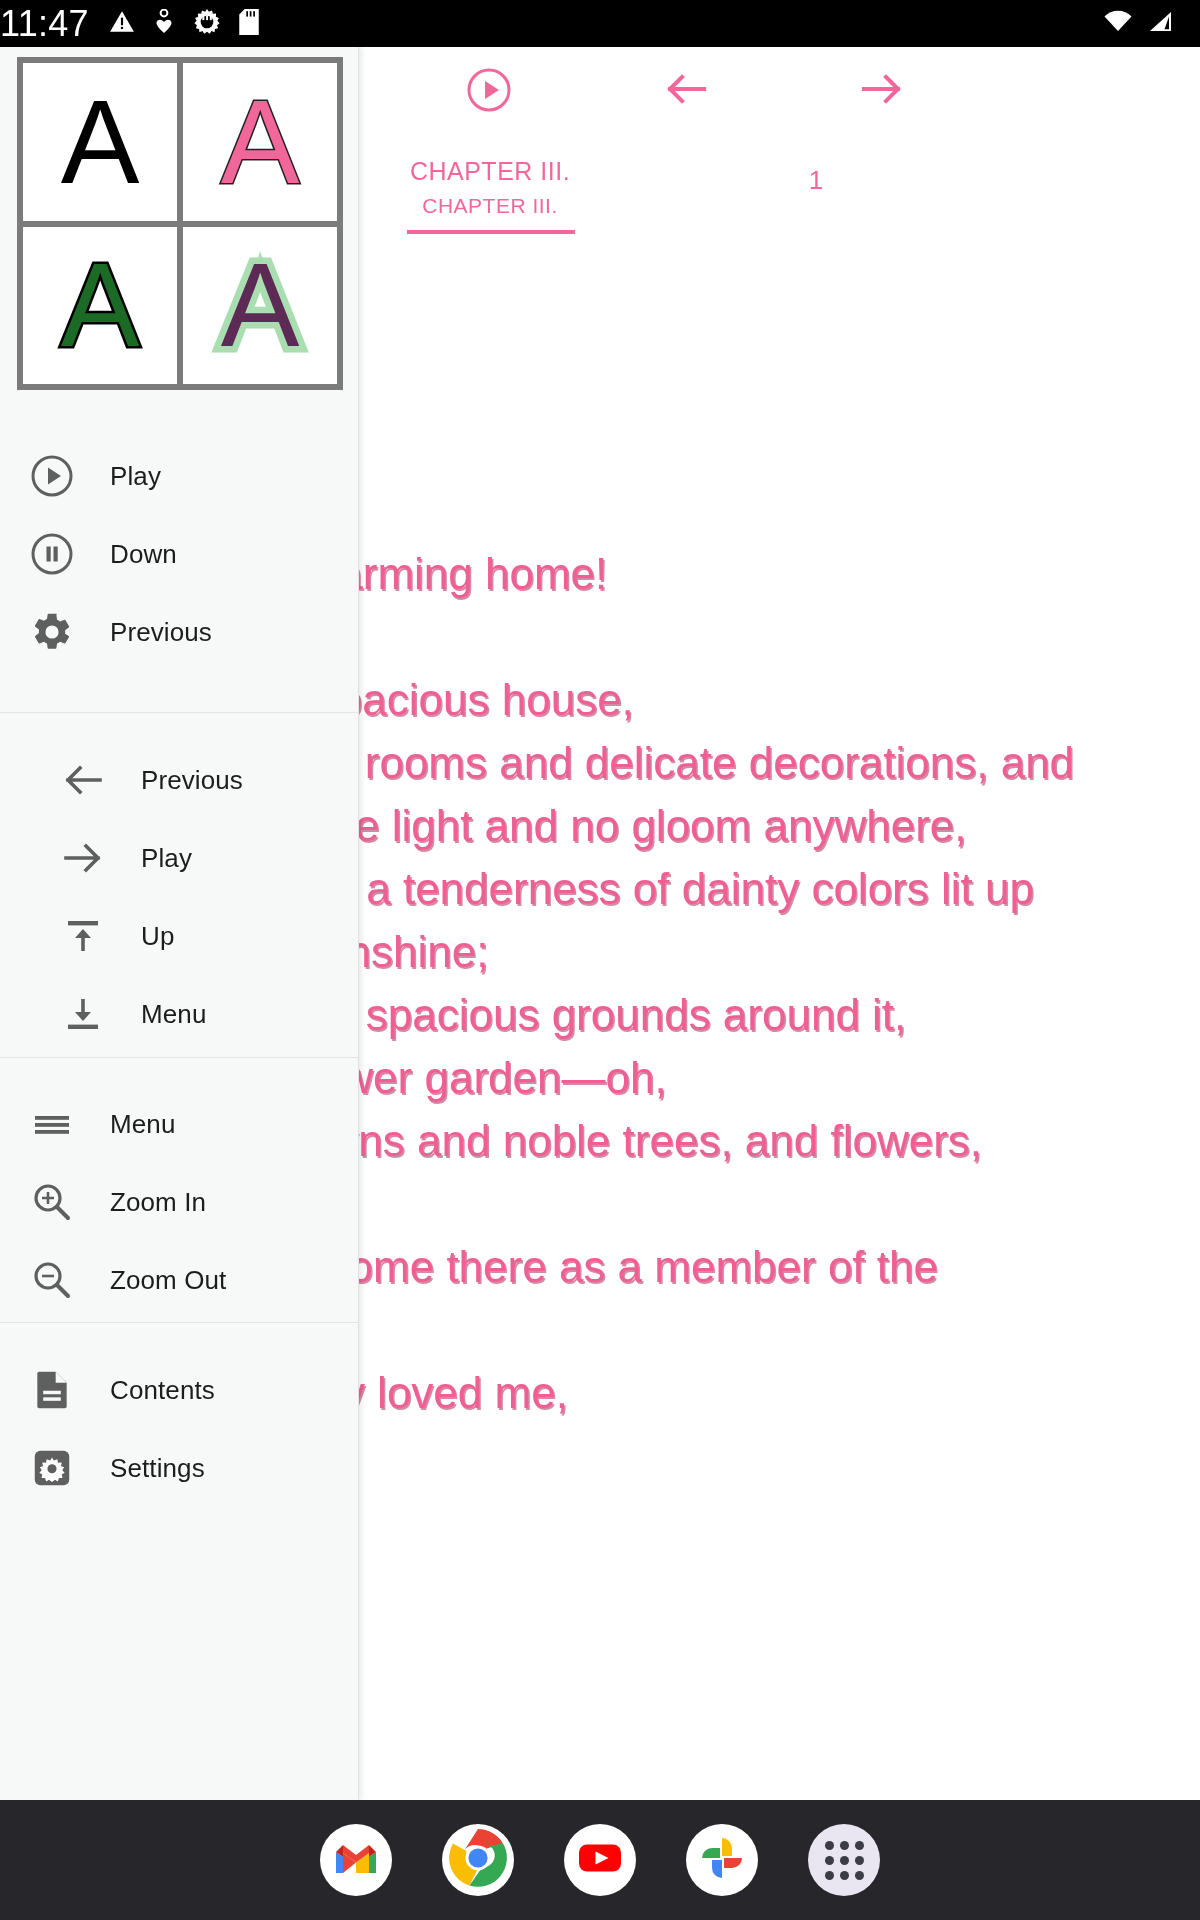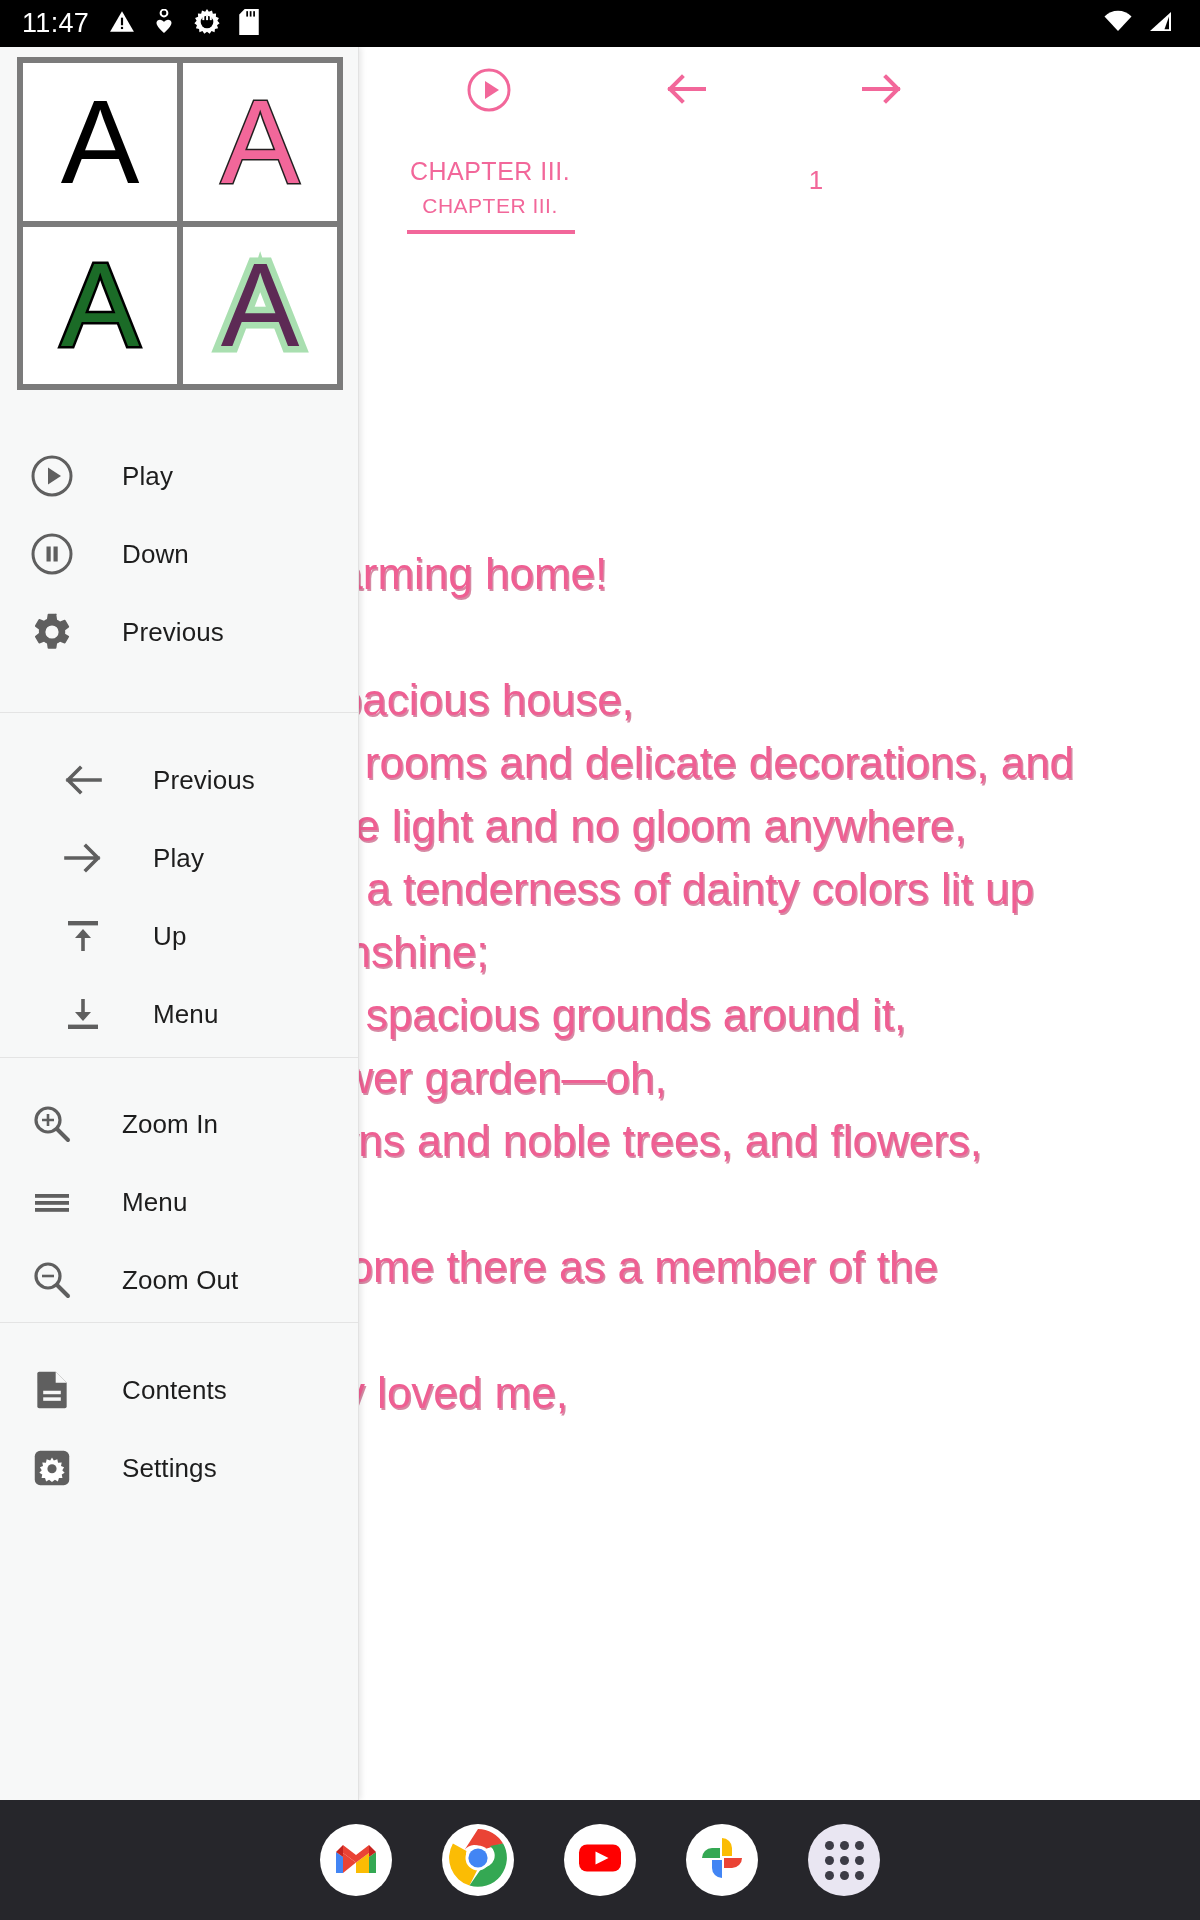--- a/index.html
+++ b/index.html
@@ -17,7 +17,7 @@
     display:flex; align-items:center;
   }
   .sb-clock {
-    font-size:27px; margin-left:22px; letter-spacing:.3px;
+    font-size:36px; letter-spacing:.3px;
     font-family:"Liberation Sans", sans-serif;
   }
   .sb-left-icons { display:flex; align-items:center; gap:18px; margin-left:20px; }

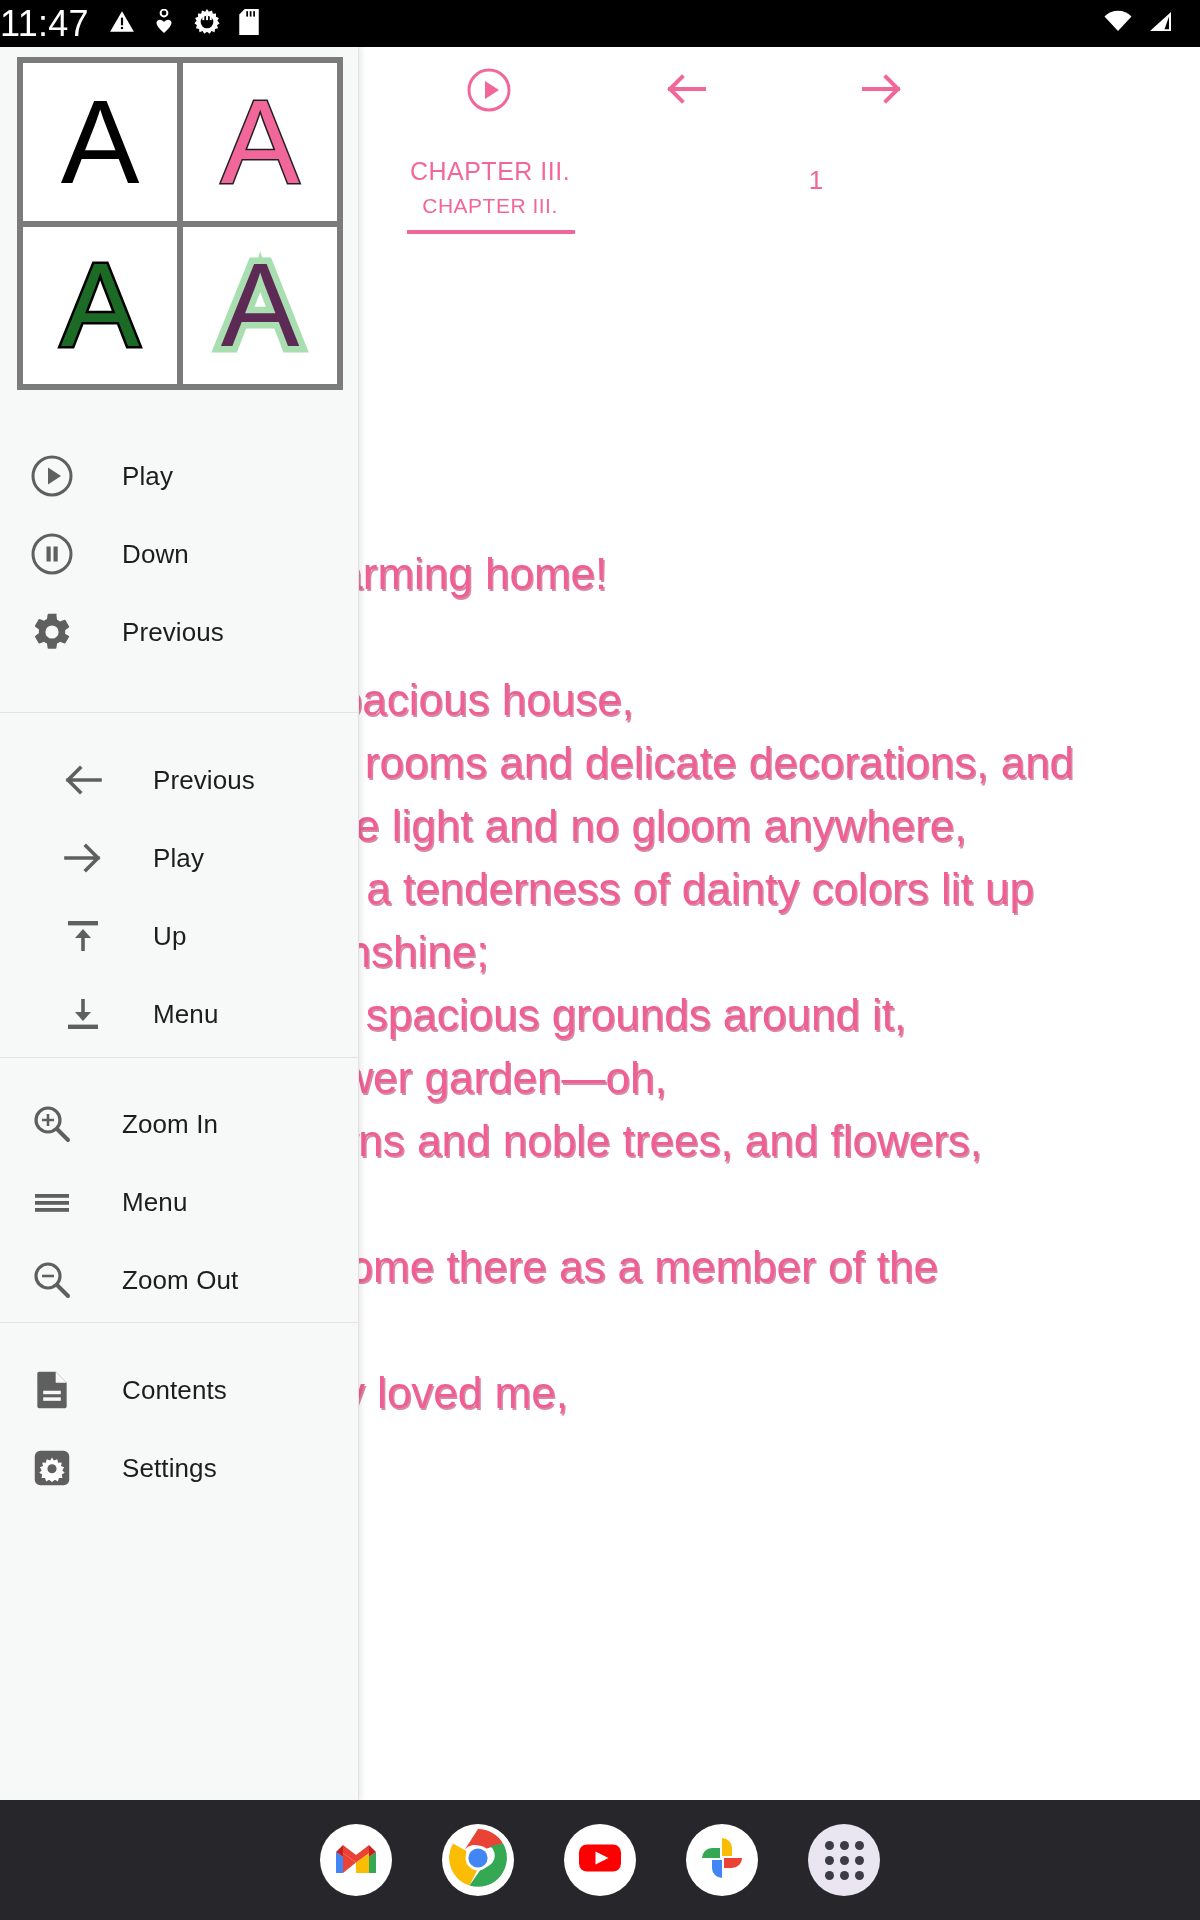--- a/index.html
+++ b/index.html
@@ -120,7 +120,7 @@
     color:#5f5f5f;
   }
   .menu-label {
-    margin-left:44px;
+    margin-left:32px;
     font-size:26px;
     color:#1d1d1d;
     letter-spacing:.1px;

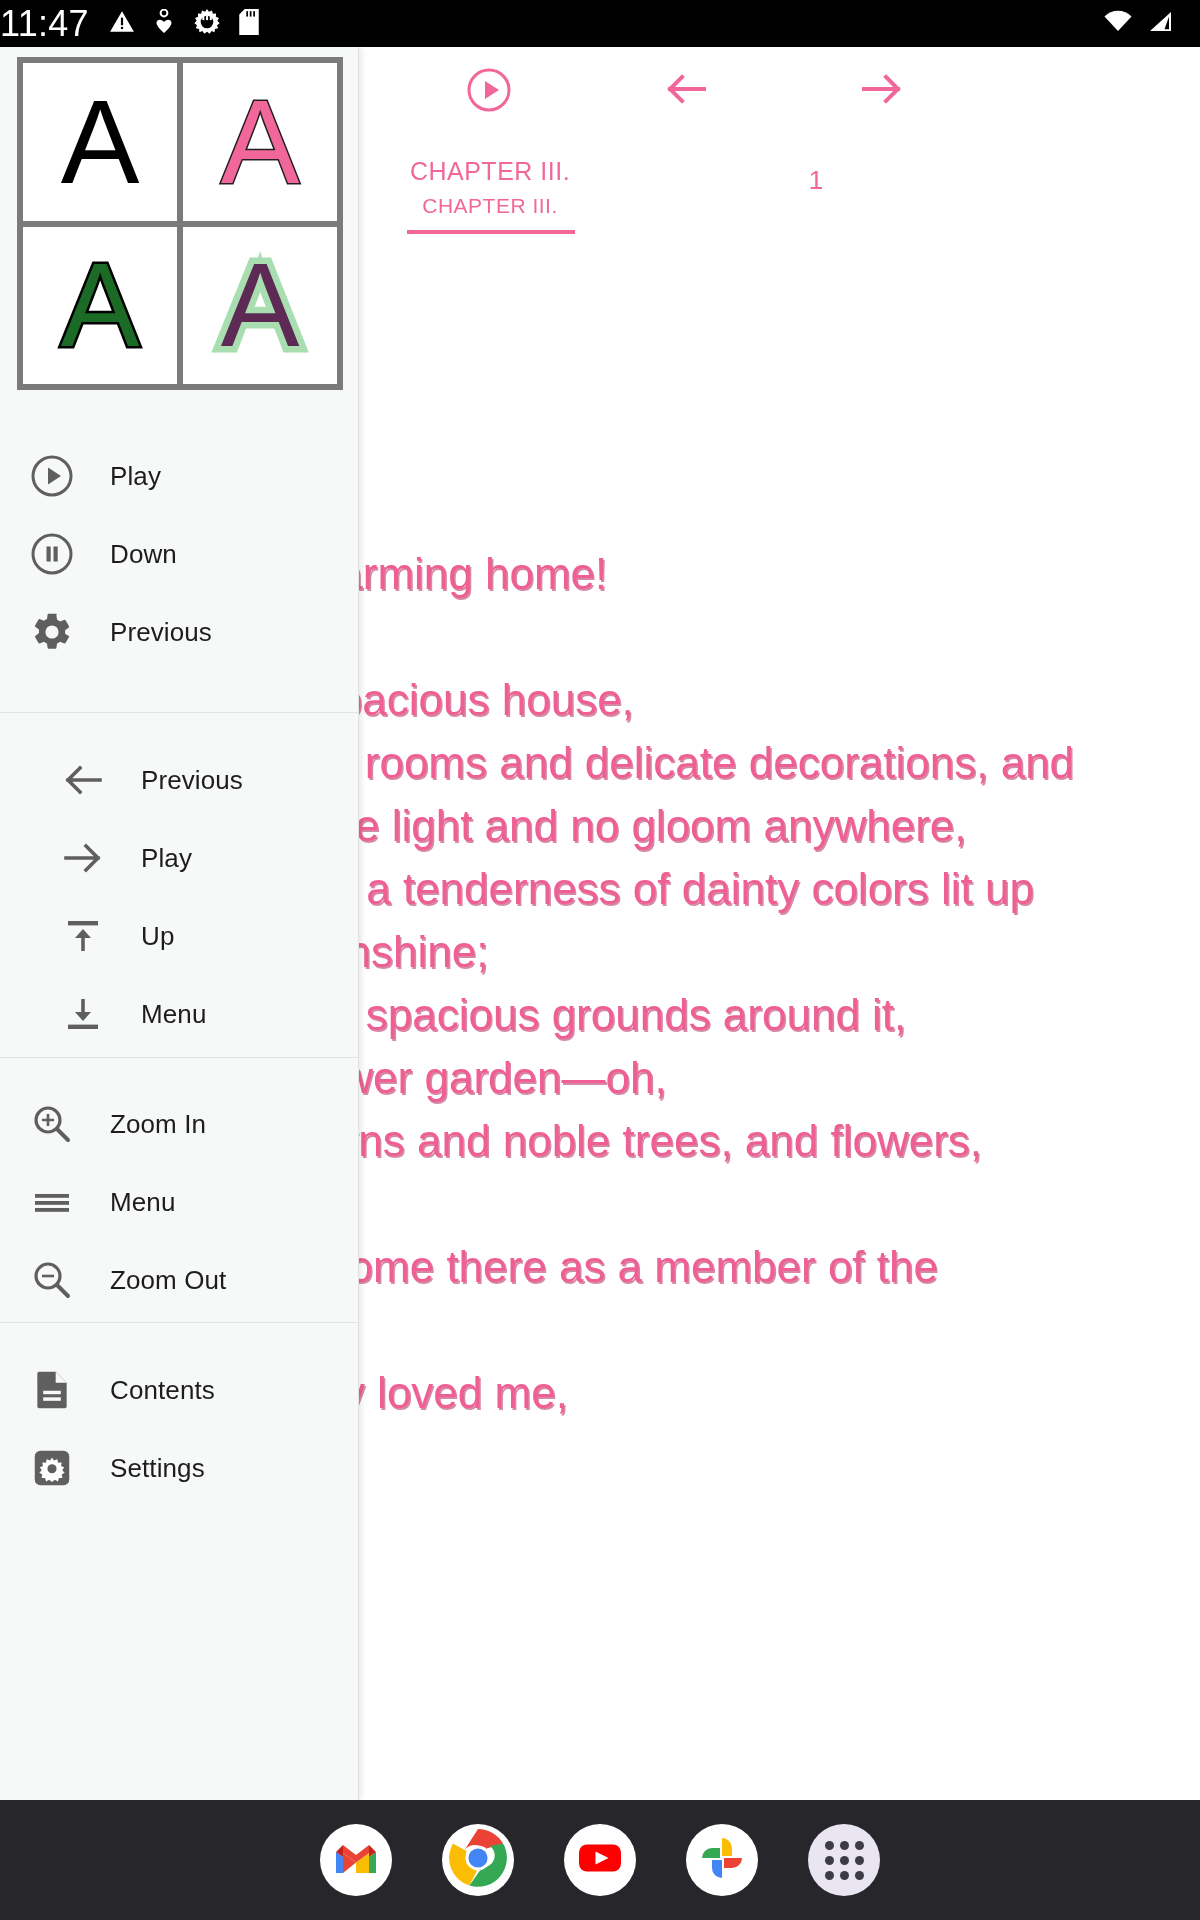--- a/index.html
+++ b/index.html
@@ -339,22 +339,22 @@
       <div class="menu-item">
         <span class="menu-icon">
           <svg width="46" height="46" viewBox="0 0 46 46">
+              <rect x="6" y="15" width="34" height="3.8" fill="#5f5f5f"></rect>
+              <rect x="6" y="22" width="34" height="3.8" fill="#5f5f5f"></rect>
+              <rect x="6" y="29" width="34" height="3.8" fill="#5f5f5f"></rect>
+            </svg>
+        </span>
+        <span class="menu-label">Menu</span>
+      </div>
+      <div class="menu-item">
+        <span class="menu-icon">
+          <svg width="46" height="46" viewBox="0 0 46 46">
               <circle cx="19" cy="19" r="12" fill="none" stroke="#5f5f5f" stroke-width="3.2"></circle>
               <path d="M19 13 V25 M13 19 H25" stroke="#5f5f5f" stroke-width="2.6"></path>
               <path d="M28 28 L39 39" stroke="#5f5f5f" stroke-width="4" stroke-linecap="round"></path>
             </svg>
         </span>
         <span class="menu-label">Zoom In</span>
-      </div>
-      <div class="menu-item">
-        <span class="menu-icon">
-          <svg width="46" height="46" viewBox="0 0 46 46">
-              <rect x="6" y="15" width="34" height="3.8" fill="#5f5f5f"></rect>
-              <rect x="6" y="22" width="34" height="3.8" fill="#5f5f5f"></rect>
-              <rect x="6" y="29" width="34" height="3.8" fill="#5f5f5f"></rect>
-            </svg>
-        </span>
-        <span class="menu-label">Menu</span>
       </div>
       <div class="menu-item">
         <span class="menu-icon">

